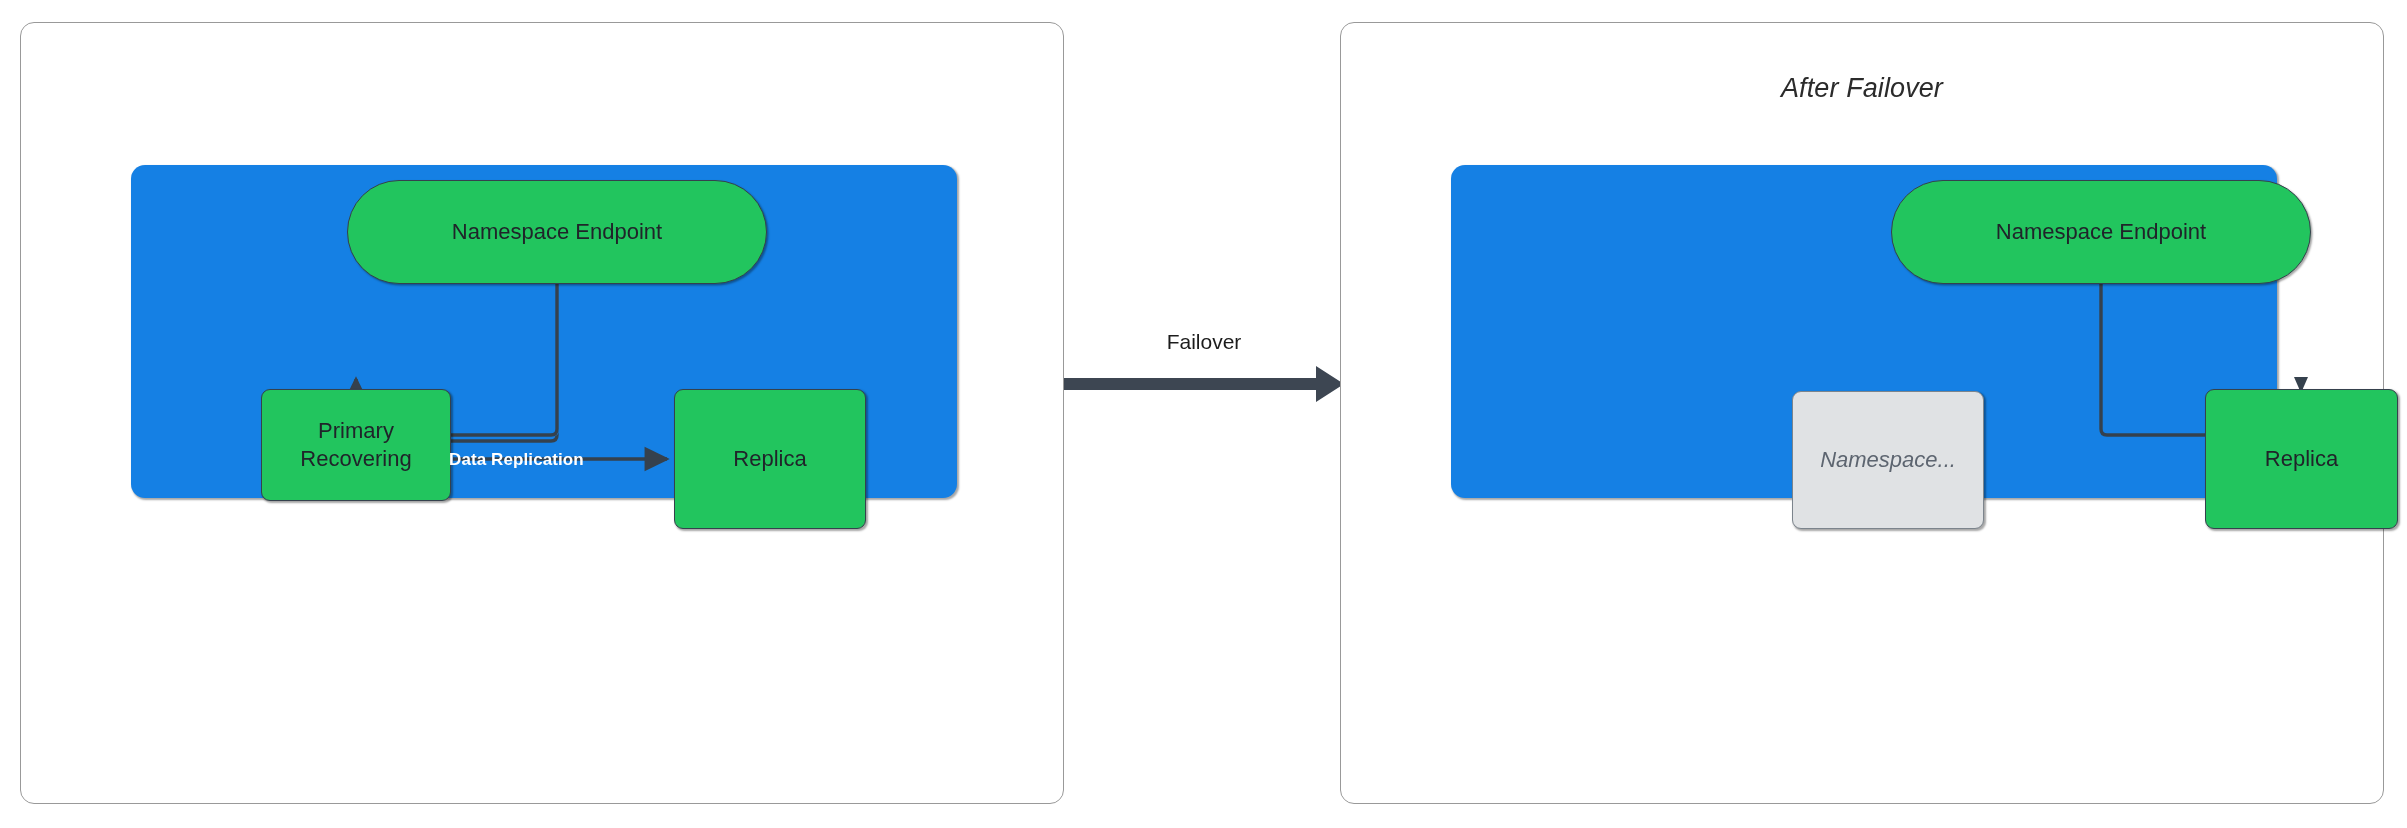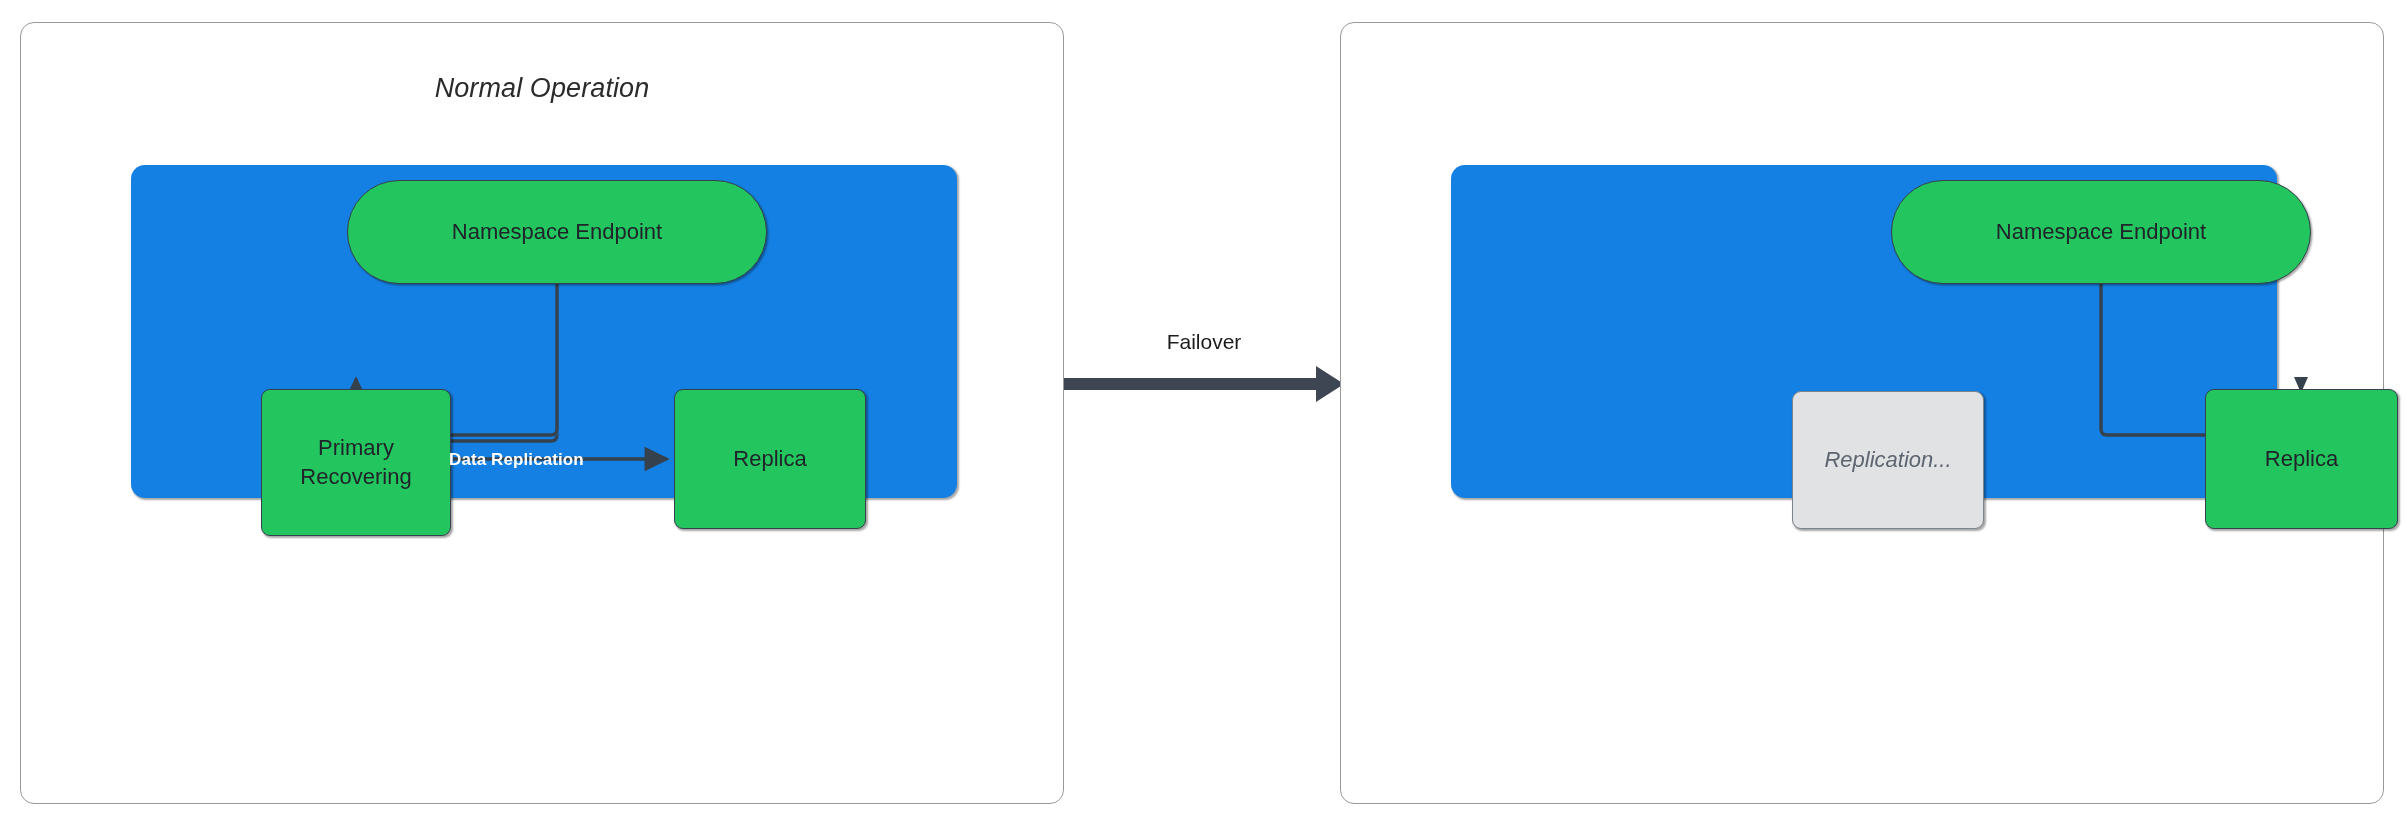--- a/index.html
+++ b/index.html
@@ -141,7 +141,6 @@
 <div id="canvas">
 
   <div class="panel" id="panel-left">
-    <div class="panel-title">Normal Operation</div>
 
     <div class="blue-region" id="blue-left">
 

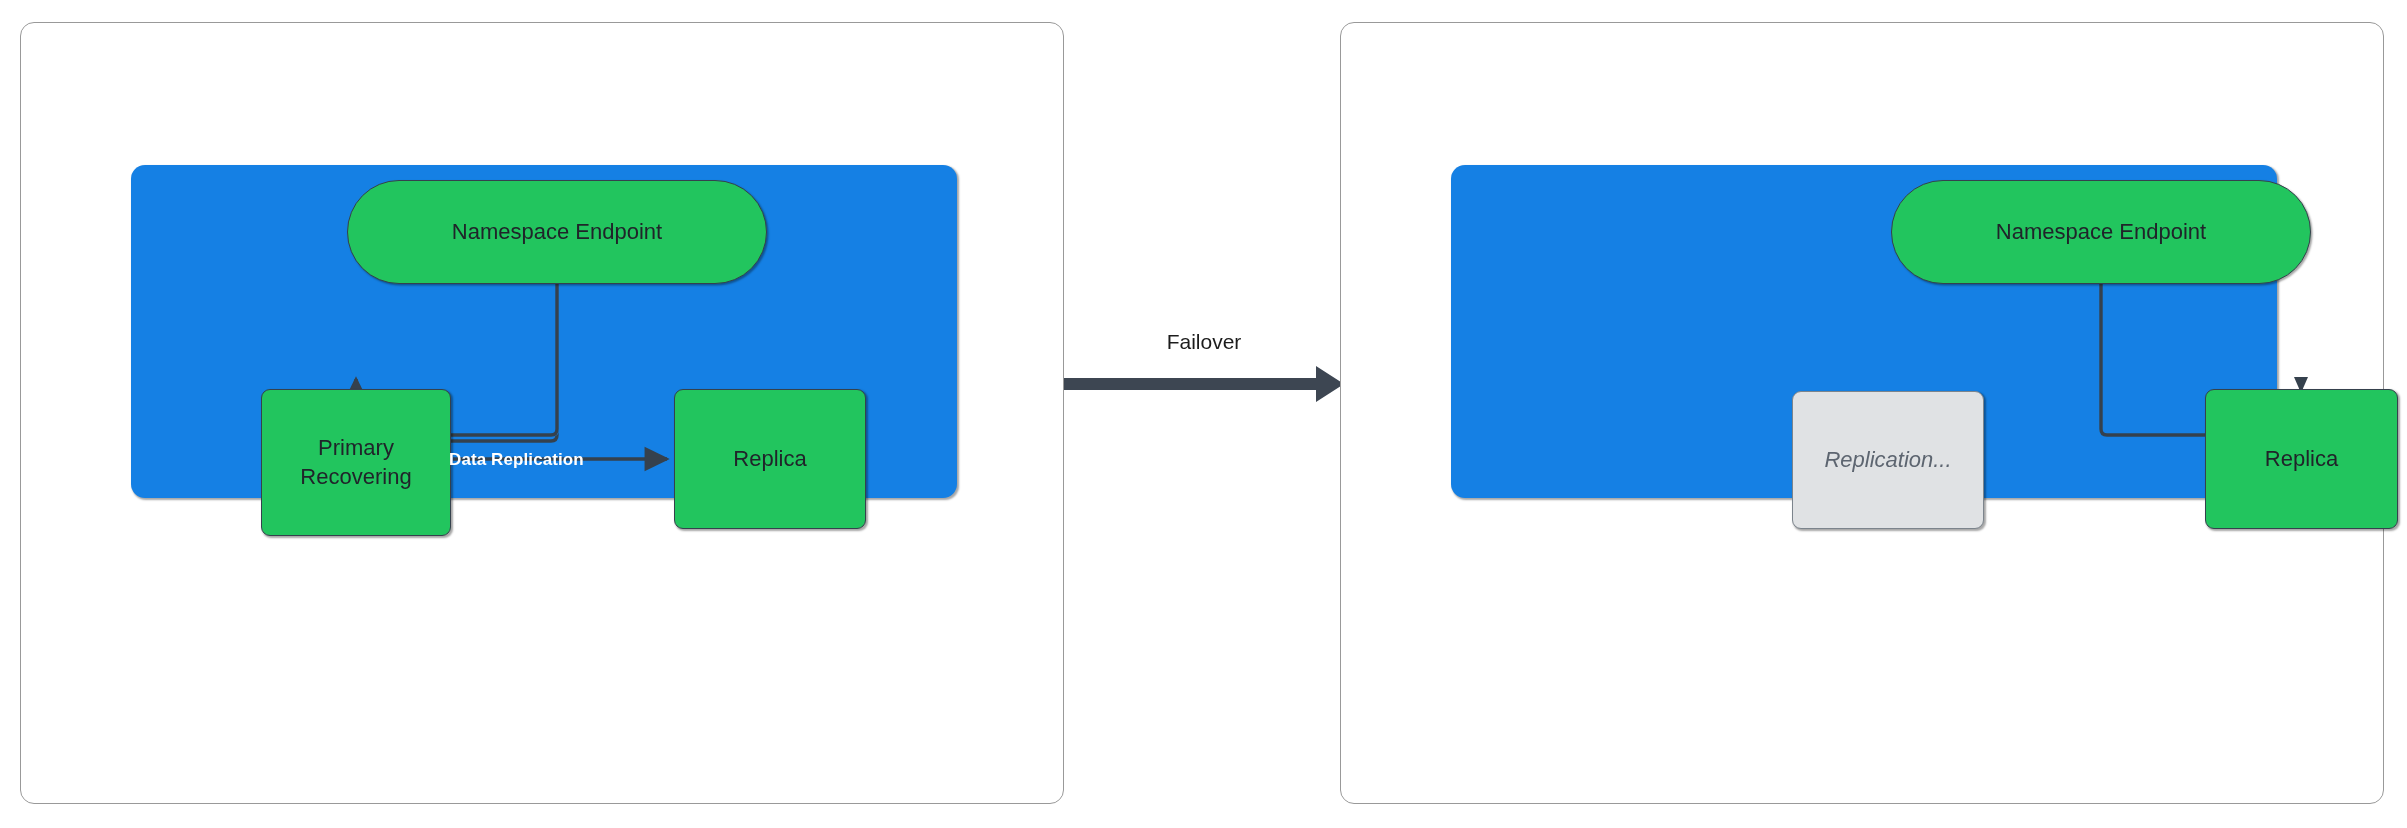--- a/index.html
+++ b/index.html
@@ -185,6 +185,7 @@
   </div>
 
   <div class="panel" id="panel-right">
+    <div class="panel-title">After Failover</div>
 
     <div class="blue-region" id="blue-right">
 

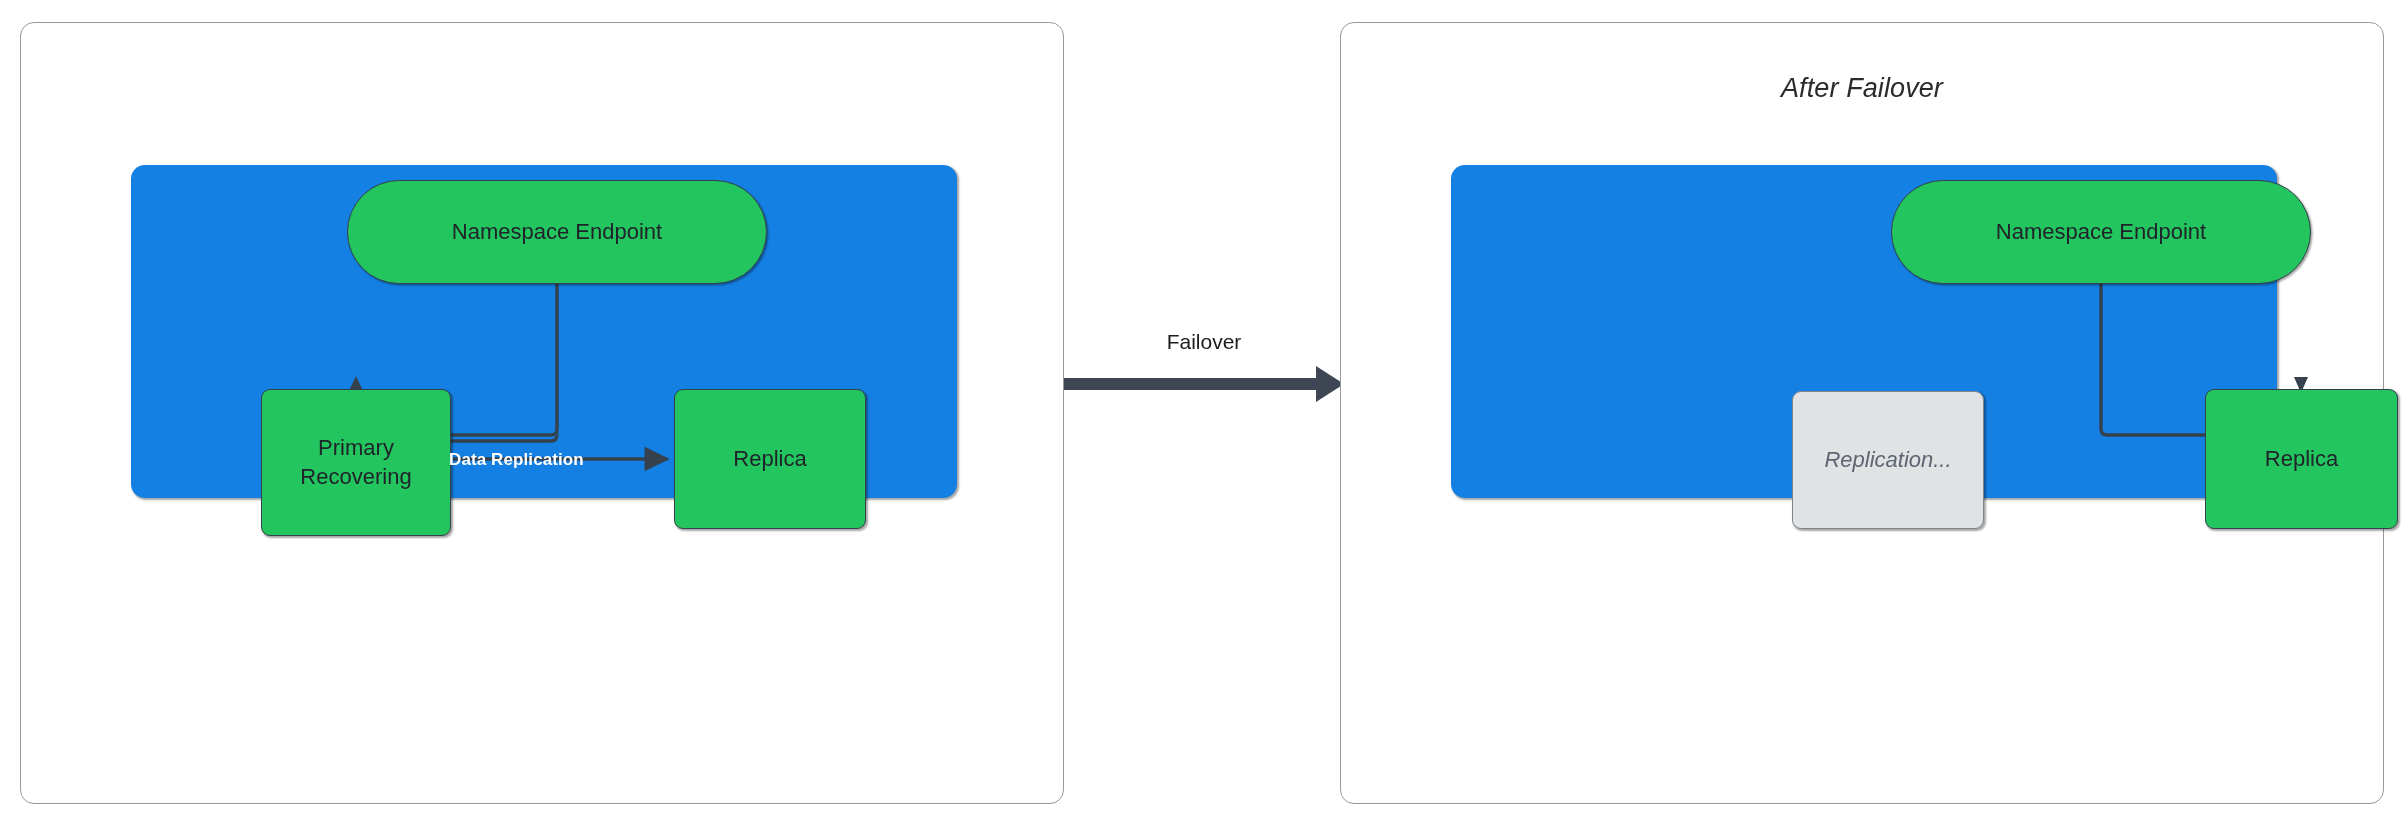--- a/index.html
+++ b/index.html
@@ -82,7 +82,7 @@
 
   
   #node-endpoint-left  { left: 216px; top: 15px;  width: 420px; height: 104px; }
-  #node-primary        { left: 130px; top: 224px; width: 190px; height: 147px; }
+  #node-primary        { left: 130px; top: 224px; width: 190px; height: 112px; }
   #node-replica-left   { left: 543px; top: 224px; width: 192px; height: 140px; }
 
   

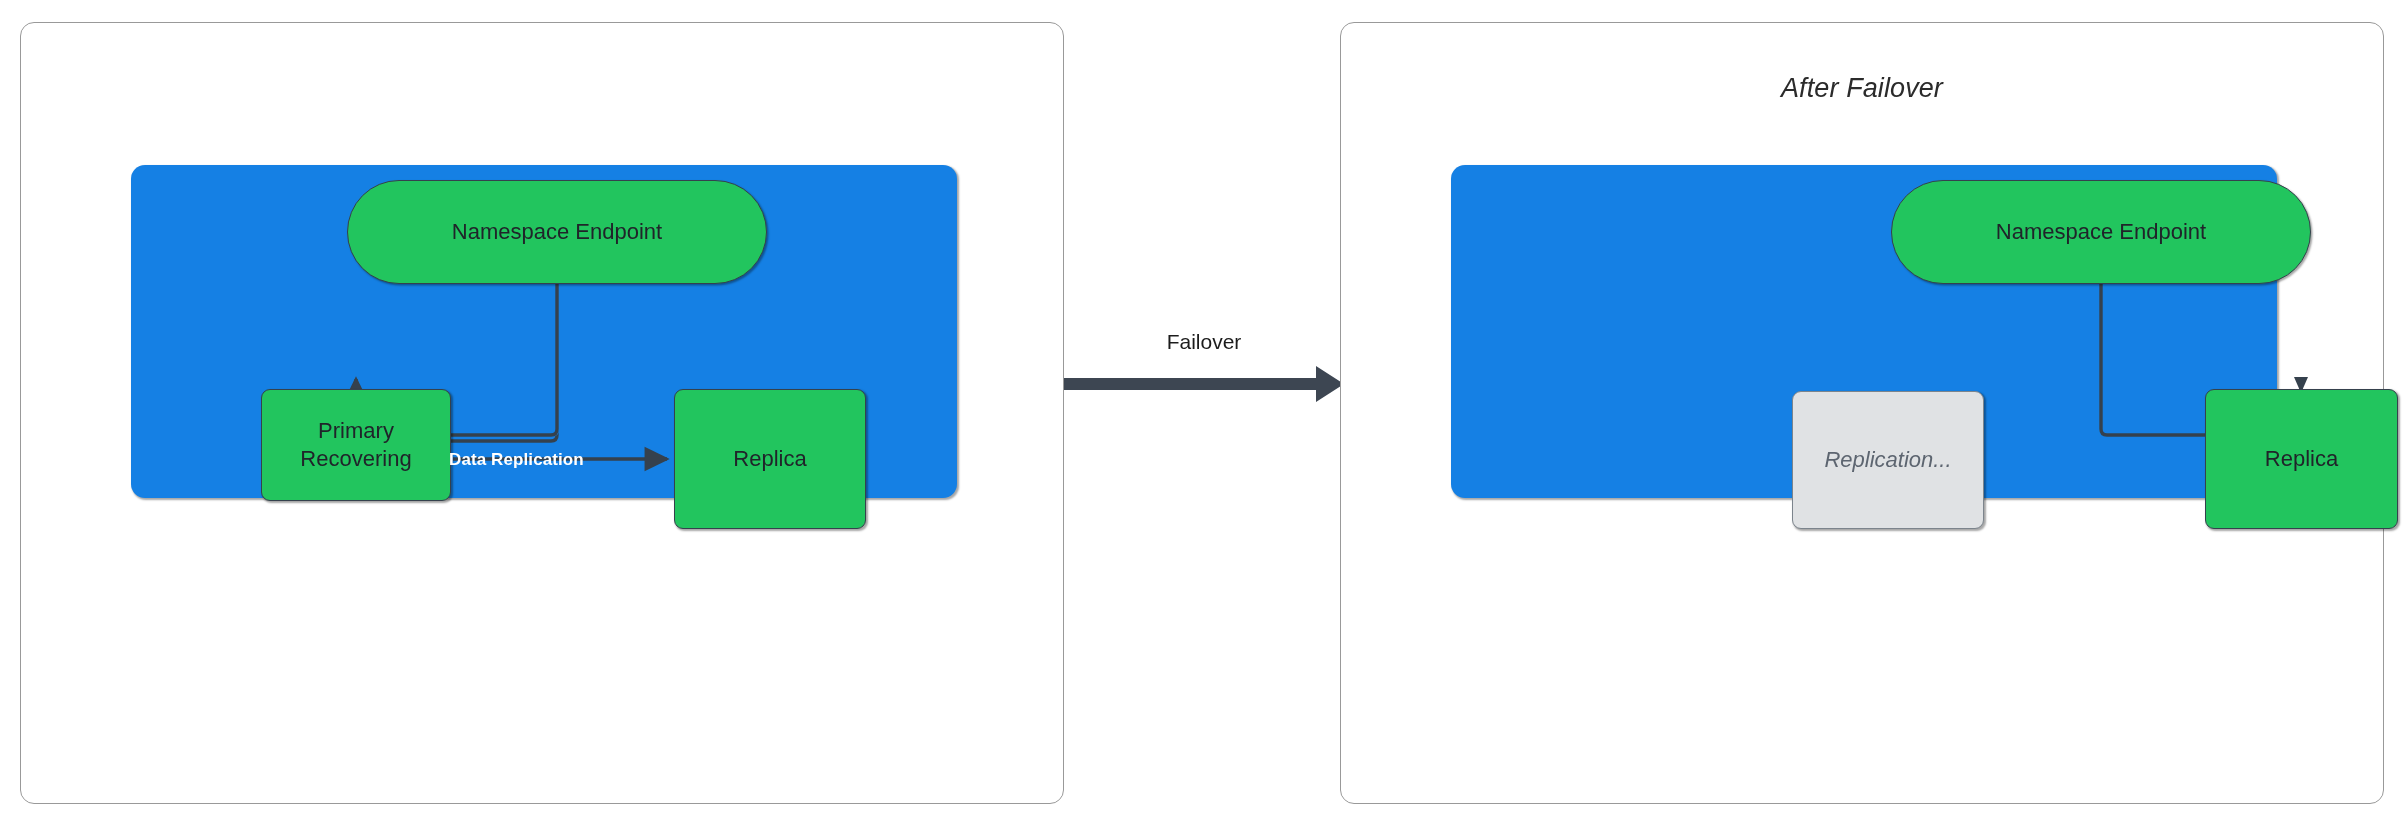--- a/index.html
+++ b/index.html
@@ -205,7 +205,7 @@
 
       <div class="node stadium" id="node-endpoint-right">Namespace Endpoint</div>
 
-      <div class="node rect dim" id="node-recovering">Replication...</div>
+      <div class="node rect dim" id="node-recovering">Namespace...</div>
 
       <div class="node rect" id="node-replica-right">Replica</div>
     </div>

